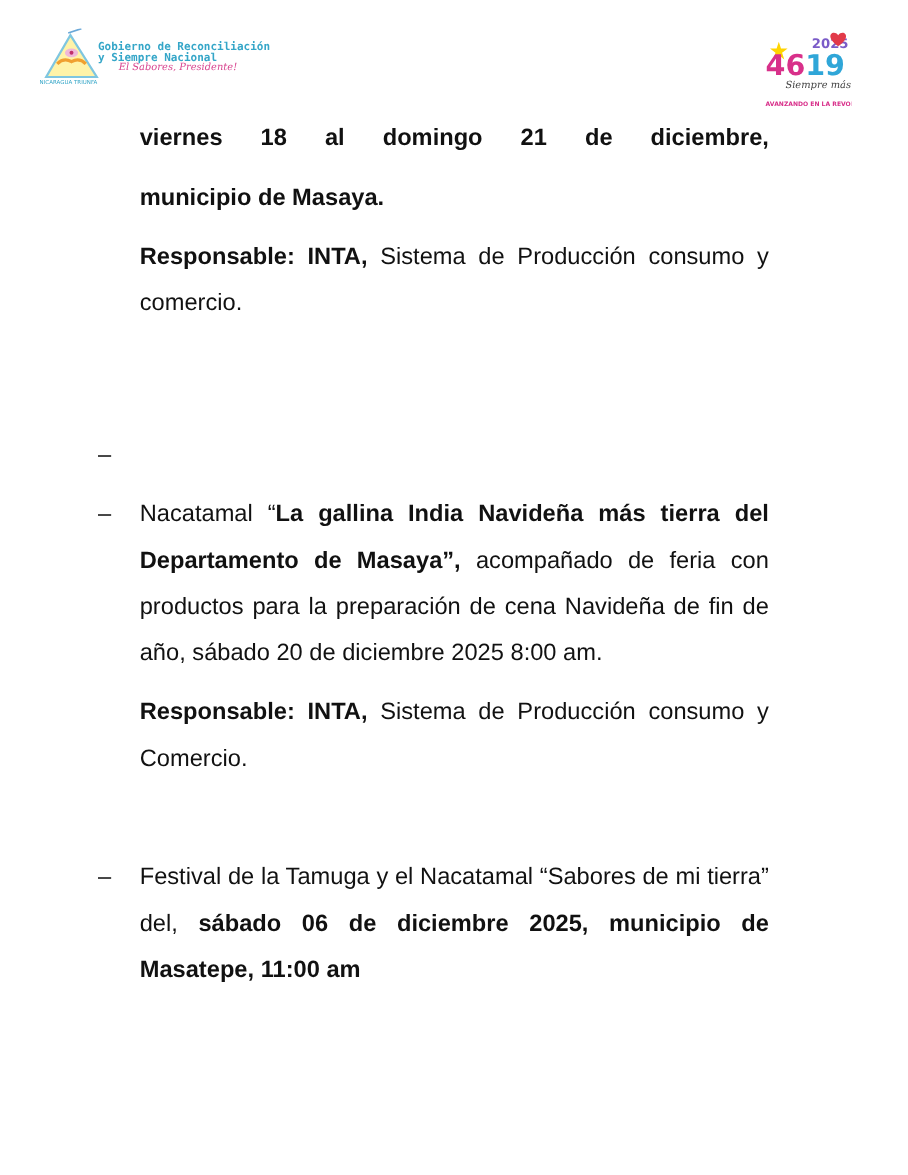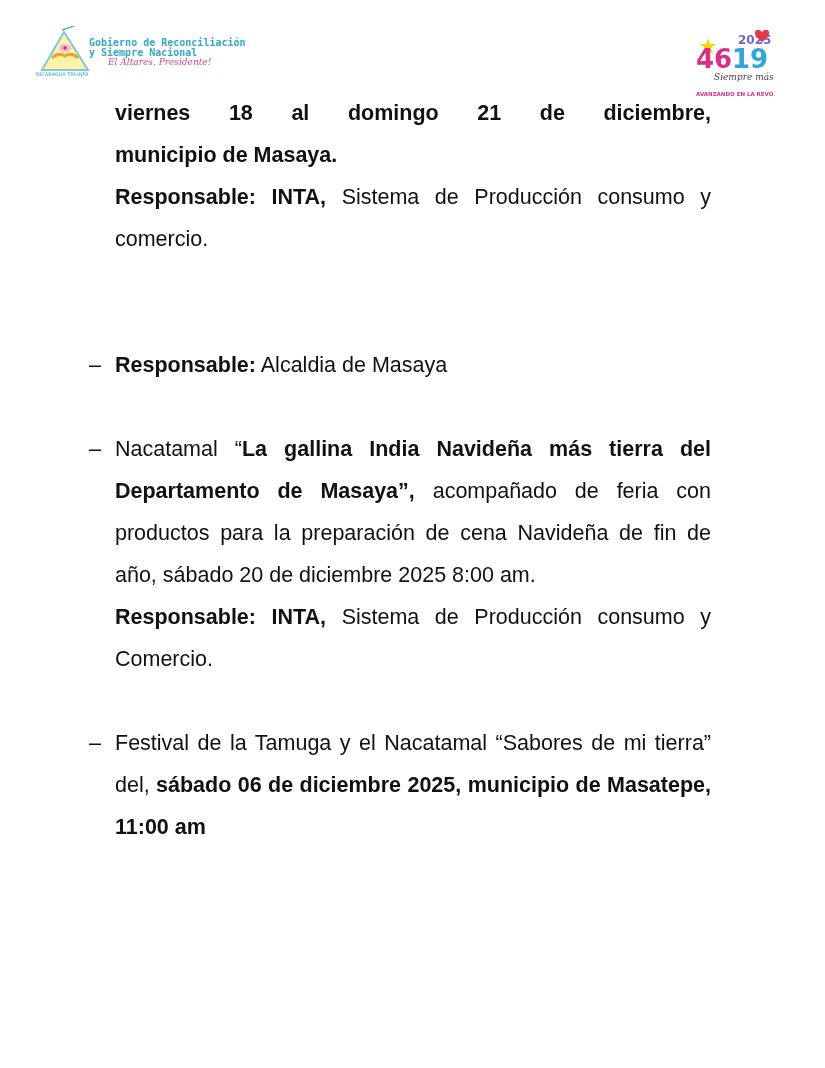--- a/index.html
+++ b/index.html
@@ -36,7 +36,7 @@
     <div>Gobierno de Reconciliación</div>
     <div>y Siempre Nacional</div>
   </div>
-  <div class="gov-slogan">El Altares, Presidente!</div>
+  <div class="gov-slogan">El Sabores, Presidente!</div>
 
   <svg class="logo-2025" viewBox="0 0 82 78">
     <text x="46" y="20" font-size="12" font-weight="bold" fill="#7b5cc8" font-family="DejaVu Sans, sans-serif">2025</text>

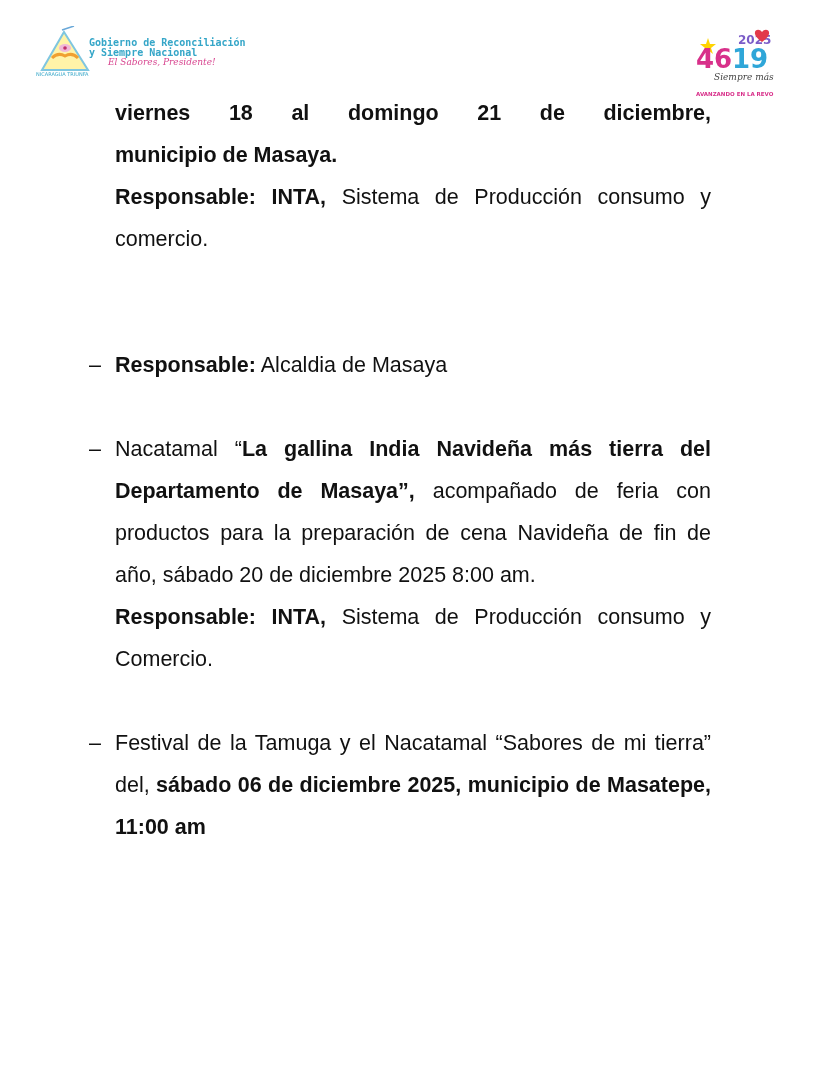--- a/index.html
+++ b/index.html
@@ -13,7 +13,7 @@
                 font-style: italic; font-size: 9px; color: #d8458f; }
   .logo-2025 { position: absolute; left: 692px; top: 24px; width: 82px; height: 78px; }
   .content { position: absolute; left: 115px; top: 92px; width: 596px; font-size: 21.5px; line-height: 42px; }
-  .para { margin: 0; text-align: justify; }
+  .para { margin: 12px; text-align: justify; }
   .gap { height: 42px; }
   .item { position: relative; }
   .dash { position: absolute; left: -26px; top: 0; }

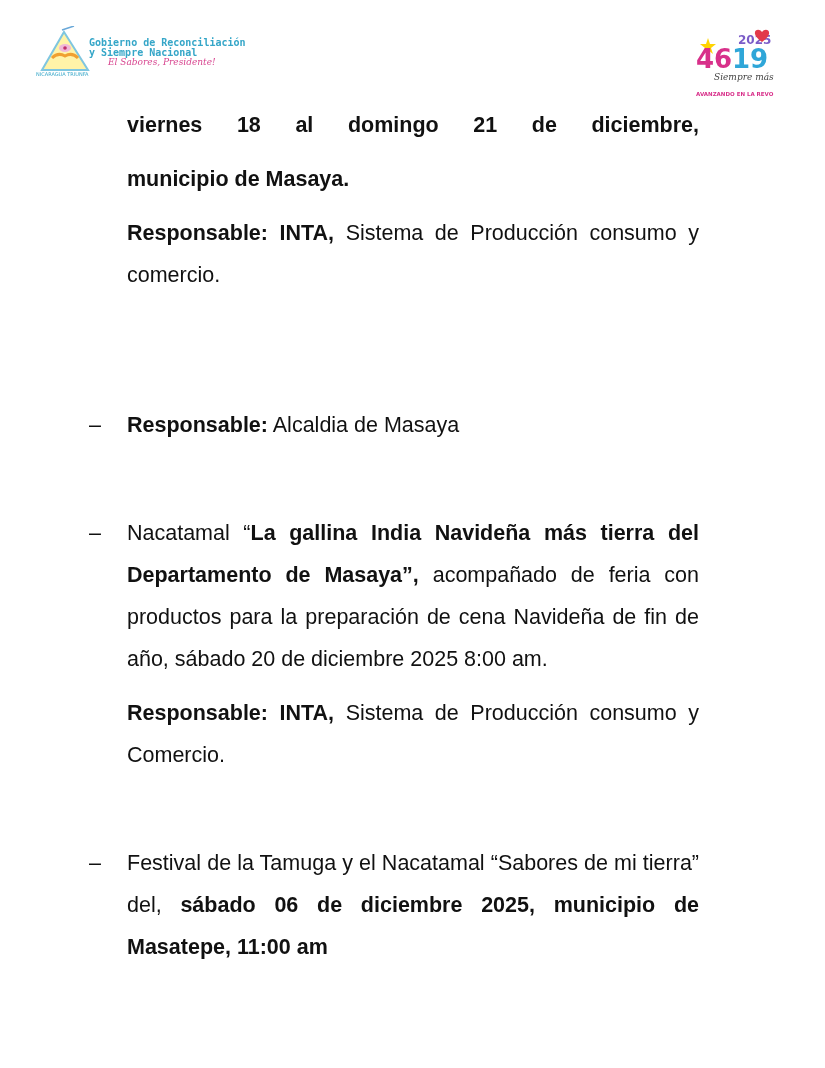--- a/index.html
+++ b/index.html
@@ -63,10 +63,6 @@
 
   <div class="item">
     <span class="dash">–</span>
-    <p class="para">
-      <b>Responsable:</b>
-      <span>Alcaldia de Masaya</span>
-    </p>
   </div>
 
   <div class="gap"></div>

